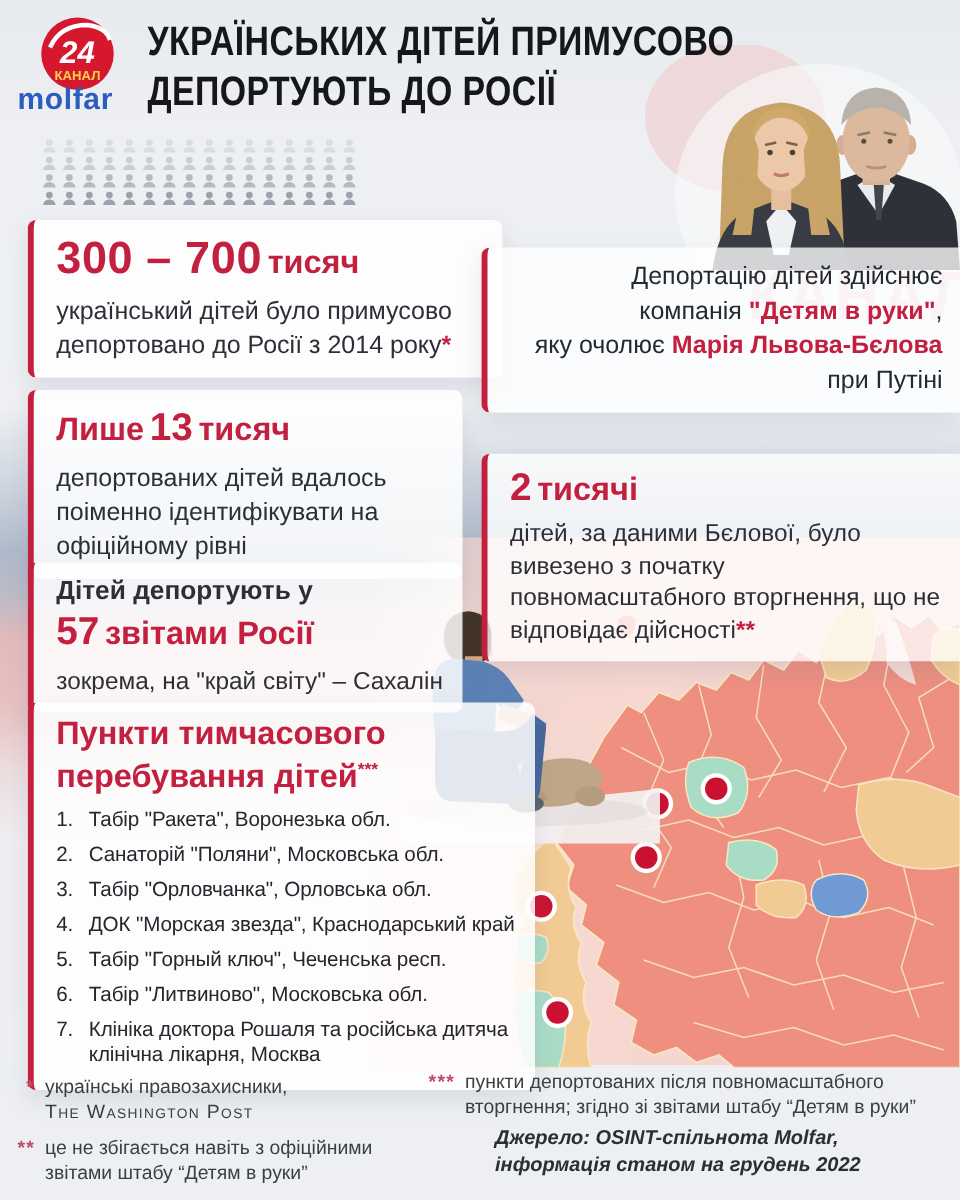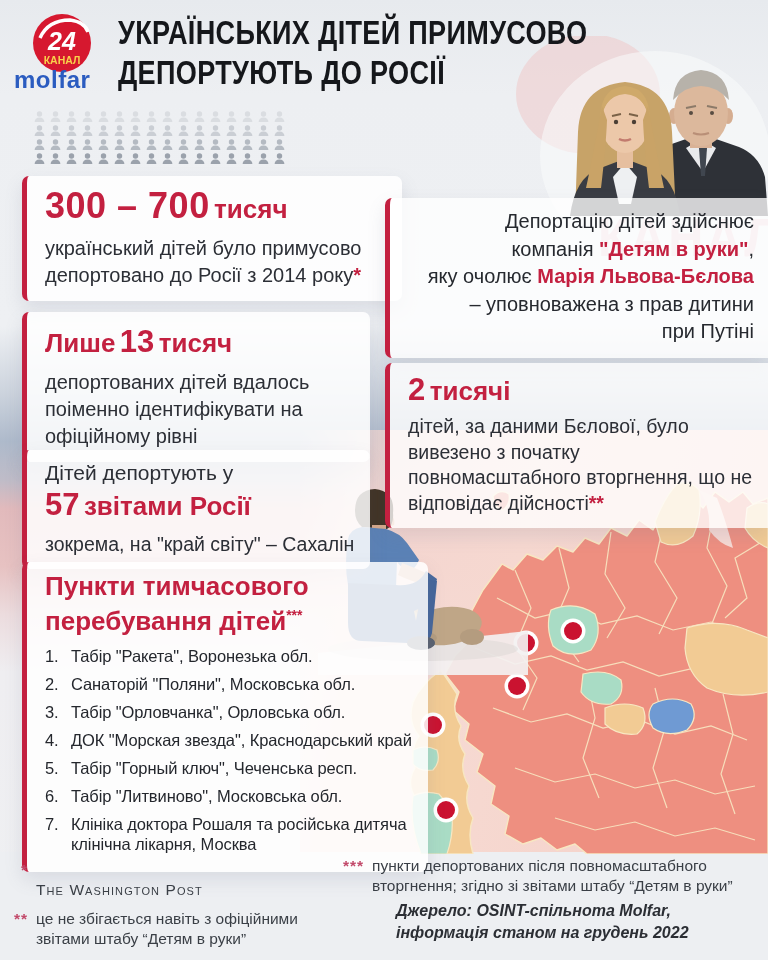--- a/index.html
+++ b/index.html
@@ -450,7 +450,6 @@
   <div class="opline">Депортацію дітей здійснює</div>
   <div class="opline"><span>компанія </span><b class="red">"Детям в руки"</b><span>,</span></div>
   <div class="opline"><span>яку очолює </span><b class="red">Марія Львова-Бєлова</b></div>
-  <div class="opline">– уповноважена з прав дитини</div>
   <div class="opline">при Путіні</div>
 </div>
 

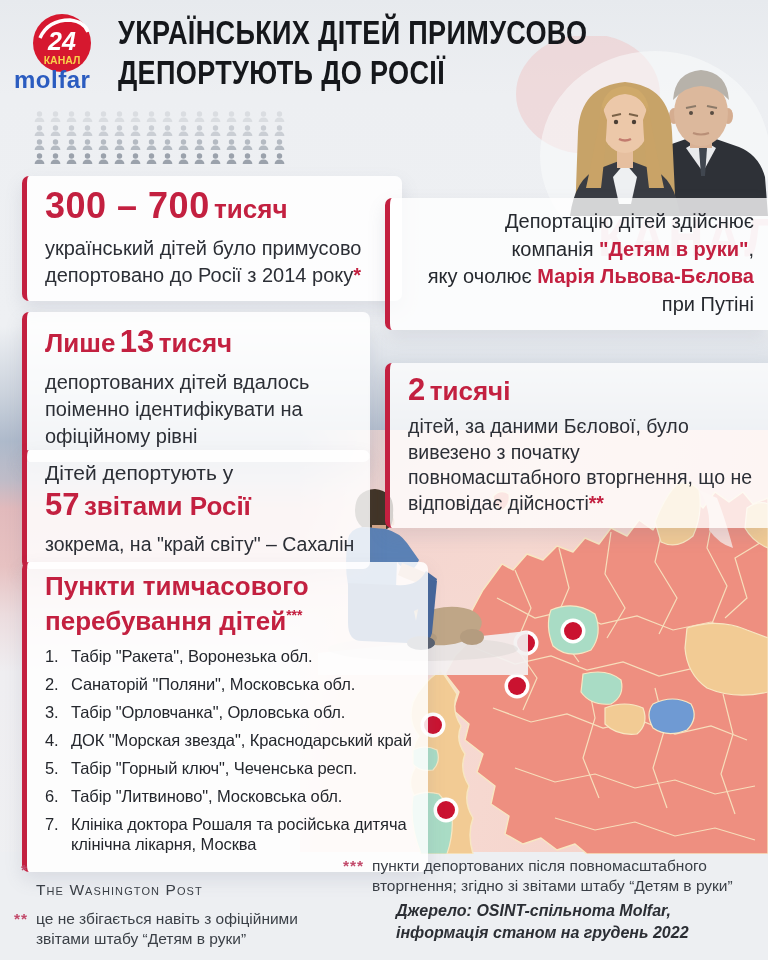--- a/index.html
+++ b/index.html
@@ -71,7 +71,7 @@
   .headline{line-height:40px;margin-bottom:2px;}
   .body{font-size:20px;line-height:27px;color:#2c2f36;}
   .fn-mark{color:var(--red);font-weight:700;}
-  .intro{font-size:21px;font-weight:400;color:#2c2f36;line-height:26px;}
+  .intro{font-size:21px;font-weight:700;color:#2c2f36;line-height:26px;}
   .detail{font-size:19.5px;color:#2c2f36;line-height:26px;}
   .opline{font-size:20px;line-height:27.5px;color:#26292f;}
   .opline b{font-weight:700;}

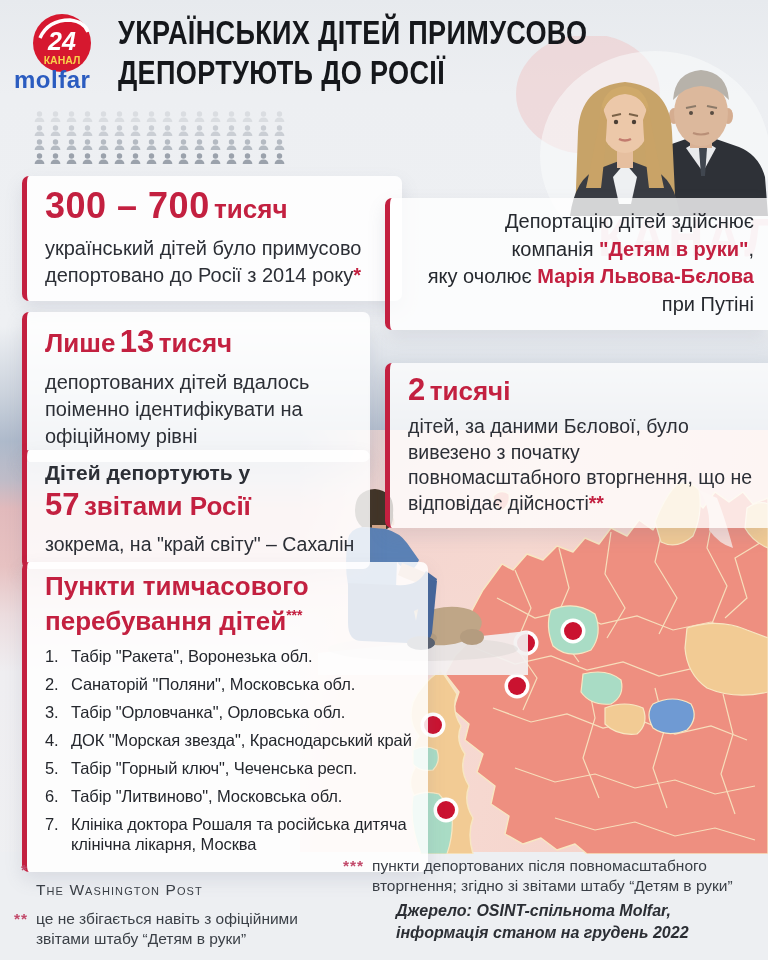--- a/index.html
+++ b/index.html
@@ -573,7 +573,7 @@
 <div class="abs fnotes fnl">
   <div class="fn-row">
     <span class="mark">*</span>
-    <span><br>
+    <span><span>українські правозахисники,</span><br>
     <span class="wapo">The Washington Post</span></span>
   </div>
   <div class="fn-row">

